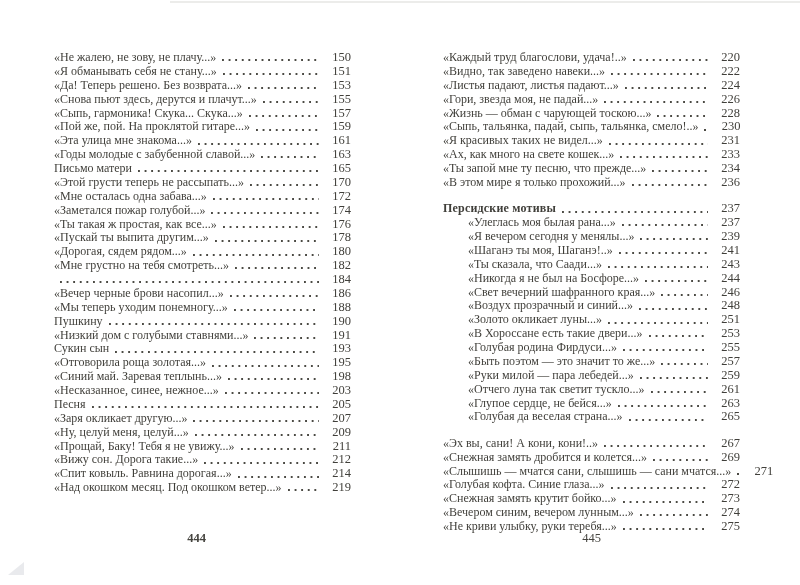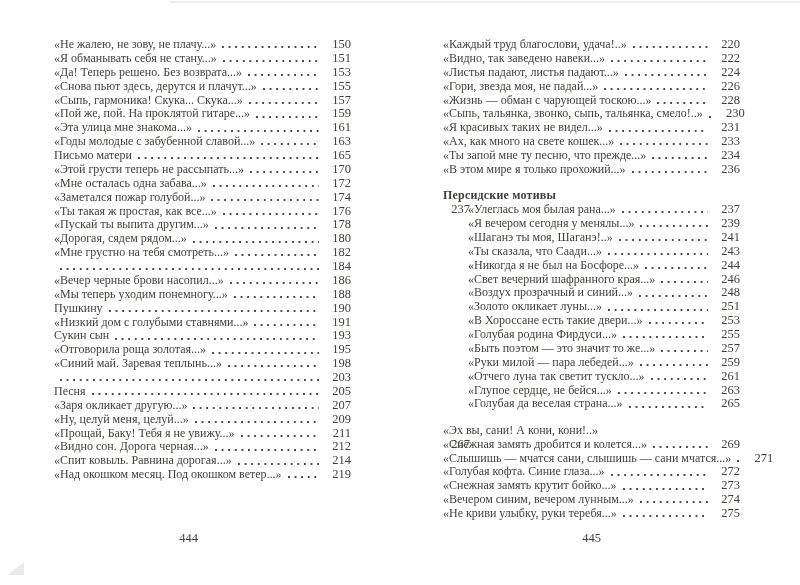--- a/index.html
+++ b/index.html
@@ -35,7 +35,7 @@
   }
   .toc-col {
     position: absolute;
-    top: 38px;
+    top: 51px;
     width: 297px;
     font-size: 12px;
   }

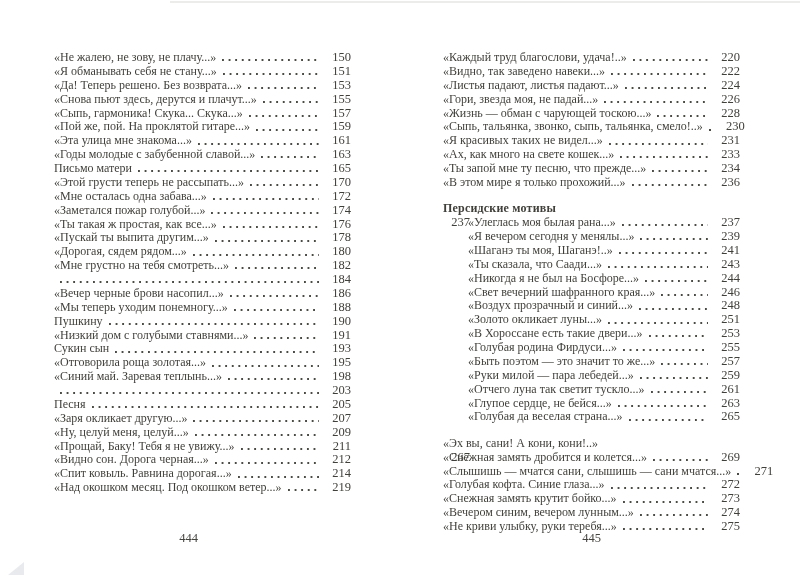--- a/index.html
+++ b/index.html
@@ -277,7 +277,7 @@
         <span class="num">228</span>
       </div>
       <div class="row">
-        <span class="title">«Сыпь, тальянка, звонко, сыпь, тальянка, смело!..»</span>
+        <span class="title">«Сыпь, тальянка, падай, сыпь, тальянка, смело!..»</span>
         <span class="leader"></span>
         <span class="num">230</span>
       </div>

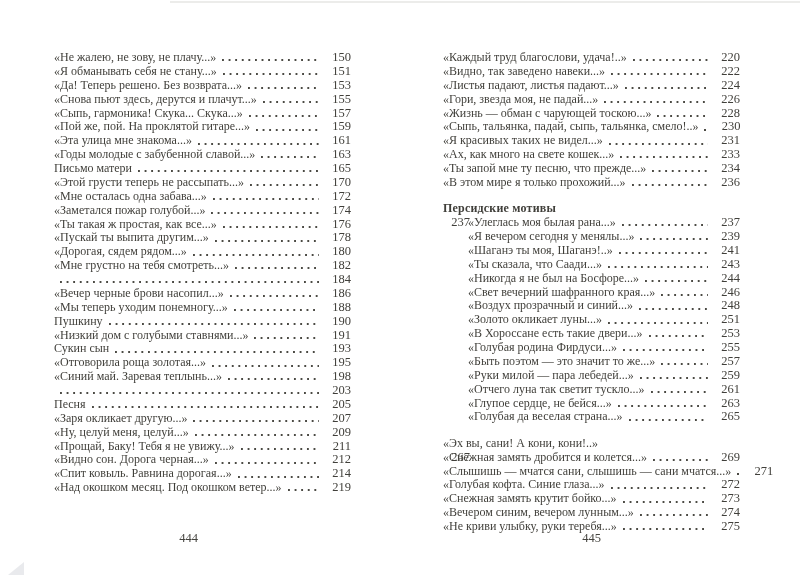--- a/index.html
+++ b/index.html
@@ -47,7 +47,7 @@
     line-height: 13.88px;
     white-space: nowrap;
   }
-  .row.gap    { margin-top: 12.5px; flex-direction: column; }
+  .row.gap    { margin-top: 12.5px; }
   .row.indent { padding-left: 25px; }
   .row.bold .title { font-weight: bold; letter-spacing: .2px; }
   .title {

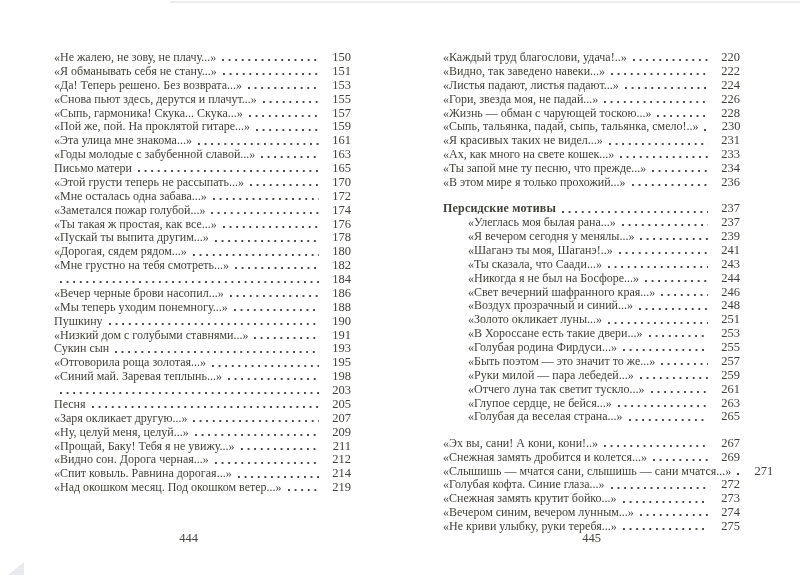--- a/index.html
+++ b/index.html
@@ -209,6 +209,7 @@
         <span class="num">198</span>
       </div>
       <div class="row">
+        <span class="title">«Несказанное, синее, нежное...»</span>
         <span class="leader"></span>
         <span class="num">203</span>
       </div>

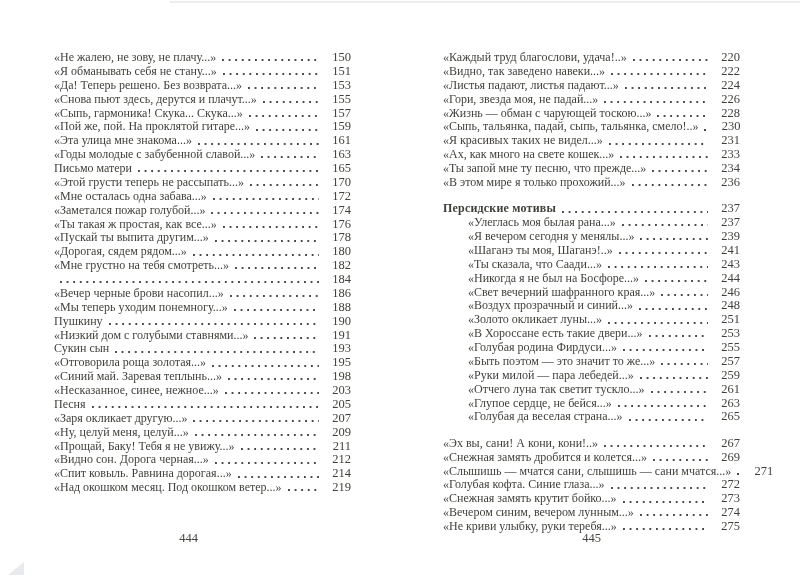--- a/index.html
+++ b/index.html
@@ -234,7 +234,7 @@
         <span class="num">211</span>
       </div>
       <div class="row">
-        <span class="title">«Видно сон. Дорога черная...»</span>
+        <span class="title">«Вижу сон. Дорога такие...»</span>
         <span class="leader"></span>
         <span class="num">212</span>
       </div>

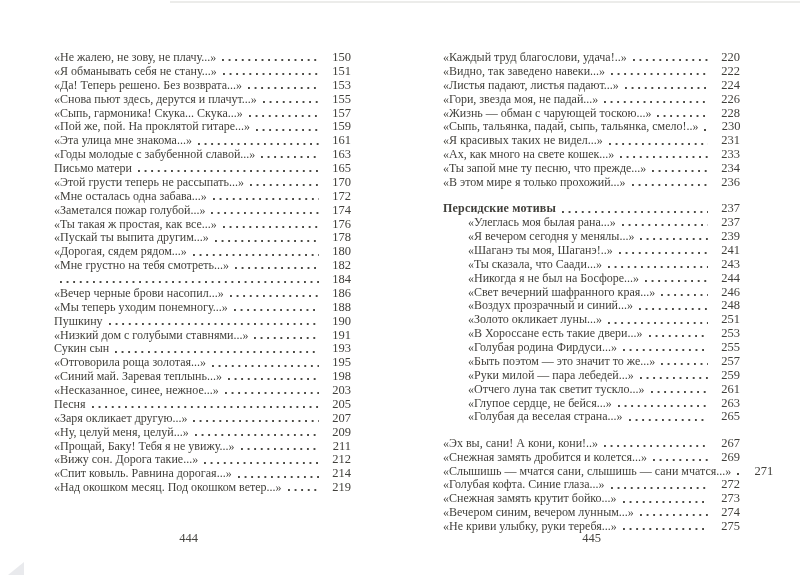--- a/index.html
+++ b/index.html
@@ -77,7 +77,7 @@
     font-size: 12.5px;
     color: #45443f;
   }
-  .folio.left  { left: 40px;  }
+  .folio.left  { left: 48px; font-weight: bold;  }
   .folio.right { left: 443px; }
 </style>
 </head>

